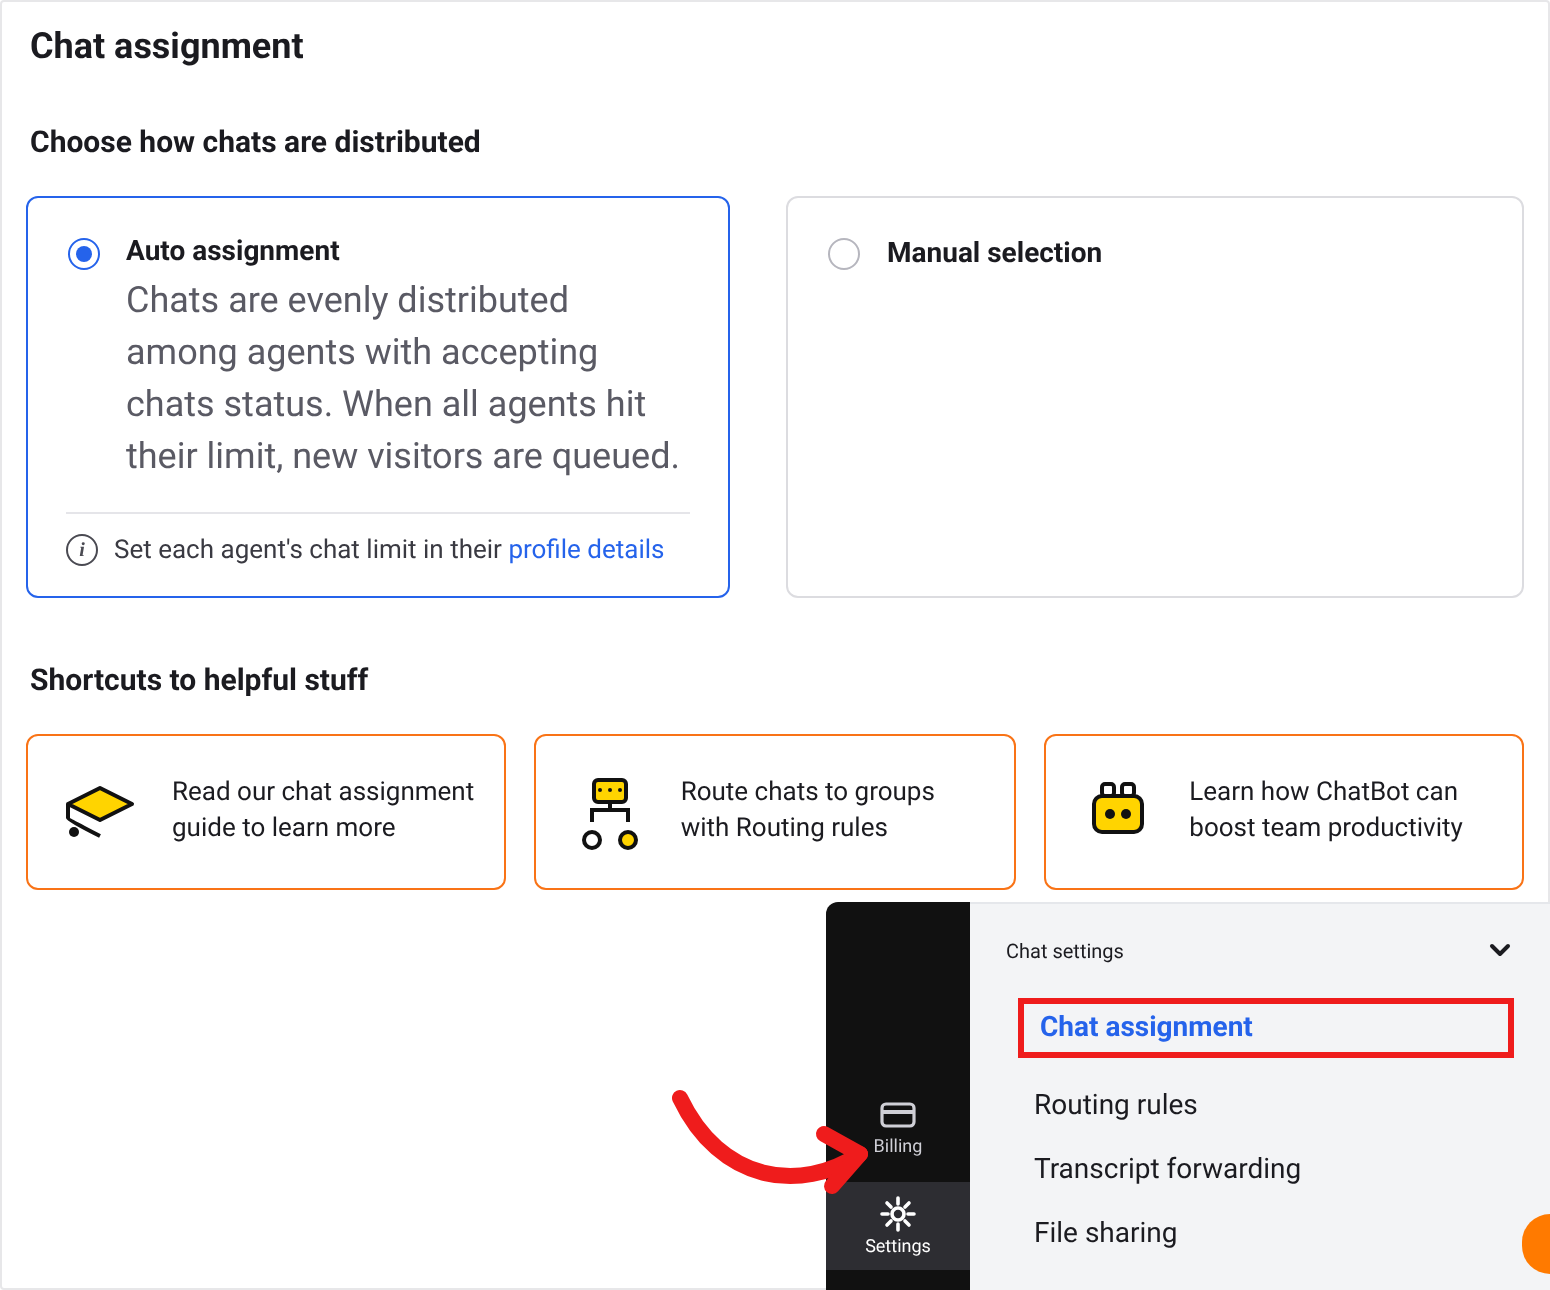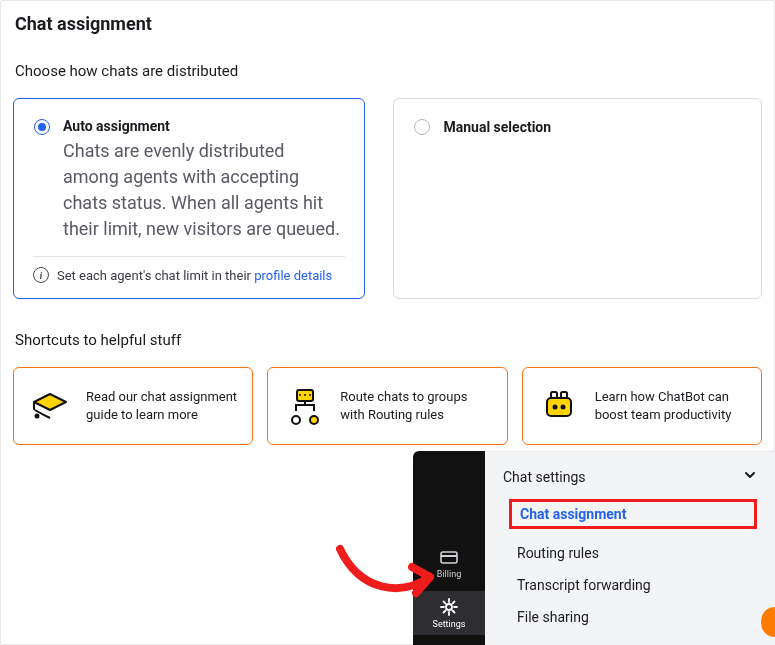--- a/index.html
+++ b/index.html
@@ -6,7 +6,7 @@
 body{width:775px;height:645px;background:#fff;color:#1b1b20;position:relative;overflow:hidden}
 .wrap{padding:10px 12px;border:1px solid #e7e7e9;border-radius:2px;height:100%}
 h1{font-size:18px;font-weight:700;margin:2px 0 28px 2px}
-h2{font-size:15px;font-weight:400;margin:0 0 18px 2px}
+h2{font-size:15px;font-weight:700;margin:0 0 18px 2px}
 .opts{display:flex;gap:28px;margin-bottom:32px}
 .card{flex:1;border:1px solid #dcdce0;border-radius:6px;padding:20px 36px 16px 20px;position:relative;cursor:pointer}
 .card.sel{border:1.5px solid #2563eb;padding:19px 19px 15px 19px}

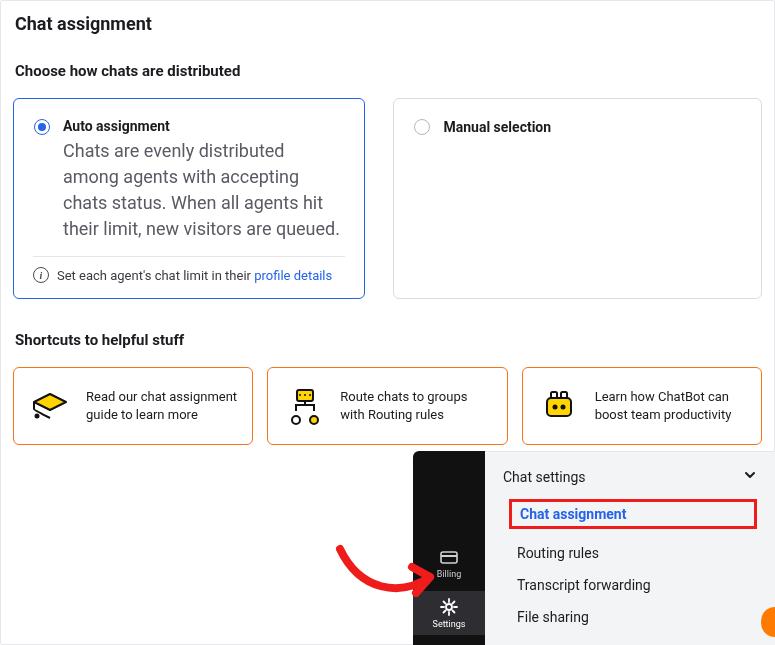--- a/index.html
+++ b/index.html
@@ -33,7 +33,7 @@
 .rail-ico svg{display:block}
 .panel{width:290px;background:#f3f4f6;border-top:1px solid #e5e7eb;padding:16px 18px 20px}
 .phead{display:flex;justify-content:space-between;align-items:center;margin-bottom:14px;cursor:pointer}
-.phead span{font-size:14px;color:#1b1b20}
+.phead span{font-size:10px;color:#1b1b20}
 .list{display:flex;flex-direction:column;gap:16px;padding-left:14px}
 .li{font-size:14px;color:#1b1b20;cursor:pointer}
 .li.hl{color:#2563eb;font-weight:700;display:inline-block;border:3px solid #ef1c1c;padding:4px 8px;margin-left:-8px}

